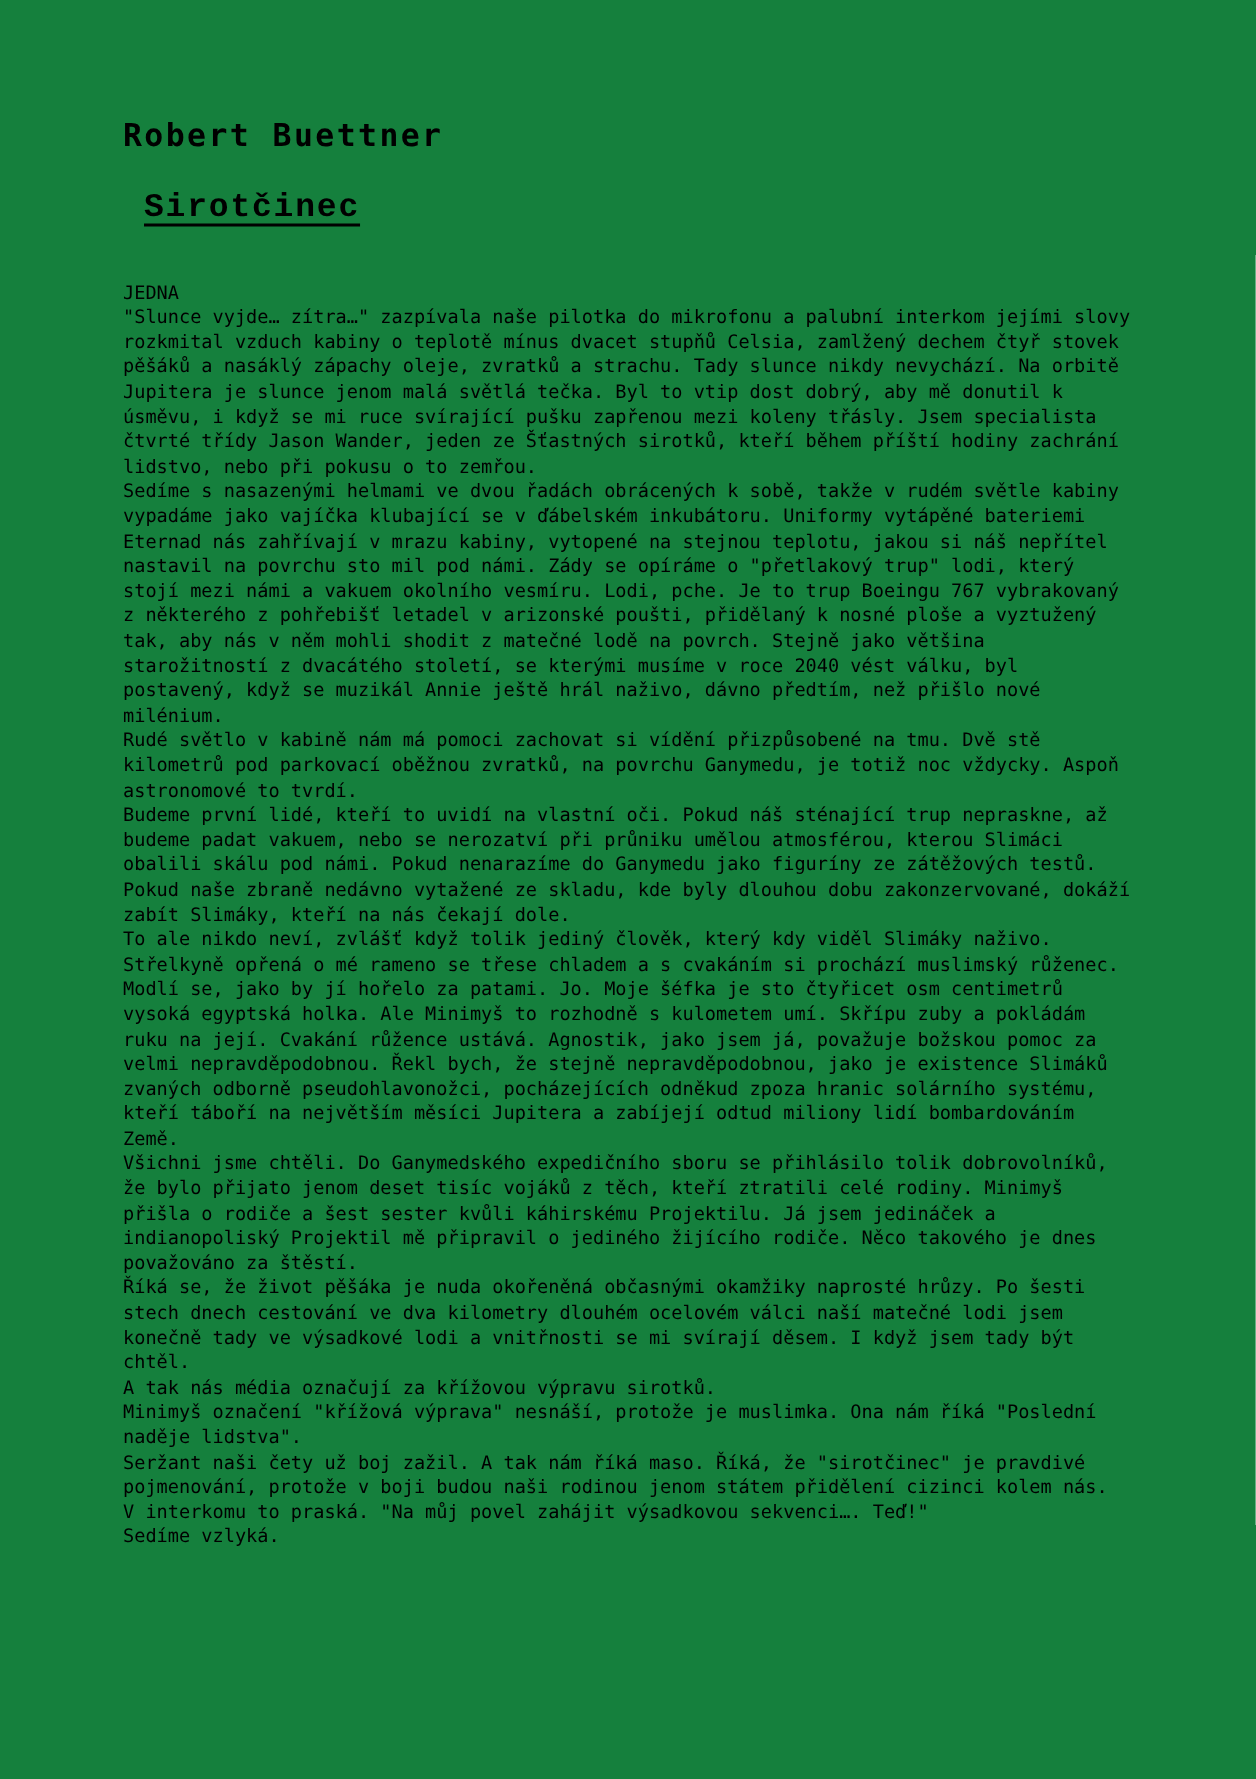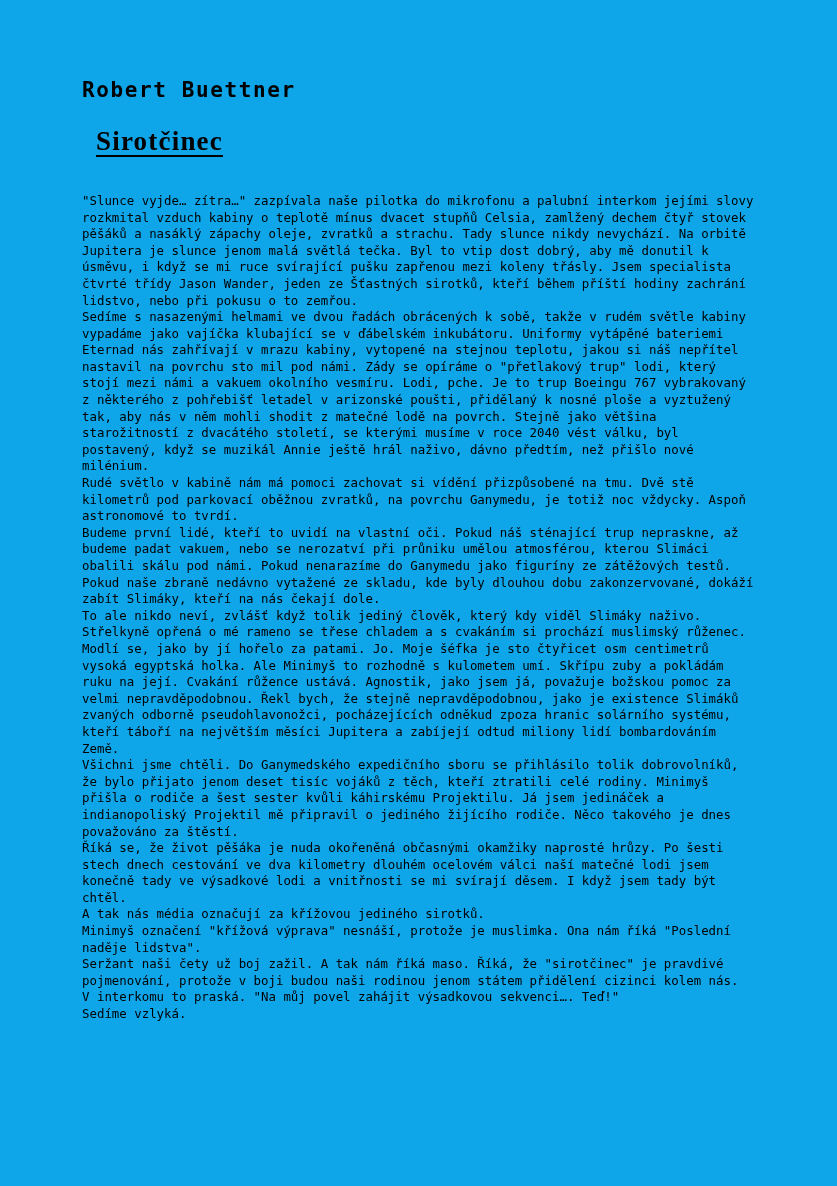--- a/index.html
+++ b/index.html
@@ -18,7 +18,7 @@
     min-height: 1186px;
     box-sizing: border-box;
     padding: 78px 82px 40px 82px;
-    background: #0ea5e9;
+    background: #15803d;
   }
   .author {
     font-family: "DejaVu Sans Mono", "Liberation Mono", monospace;

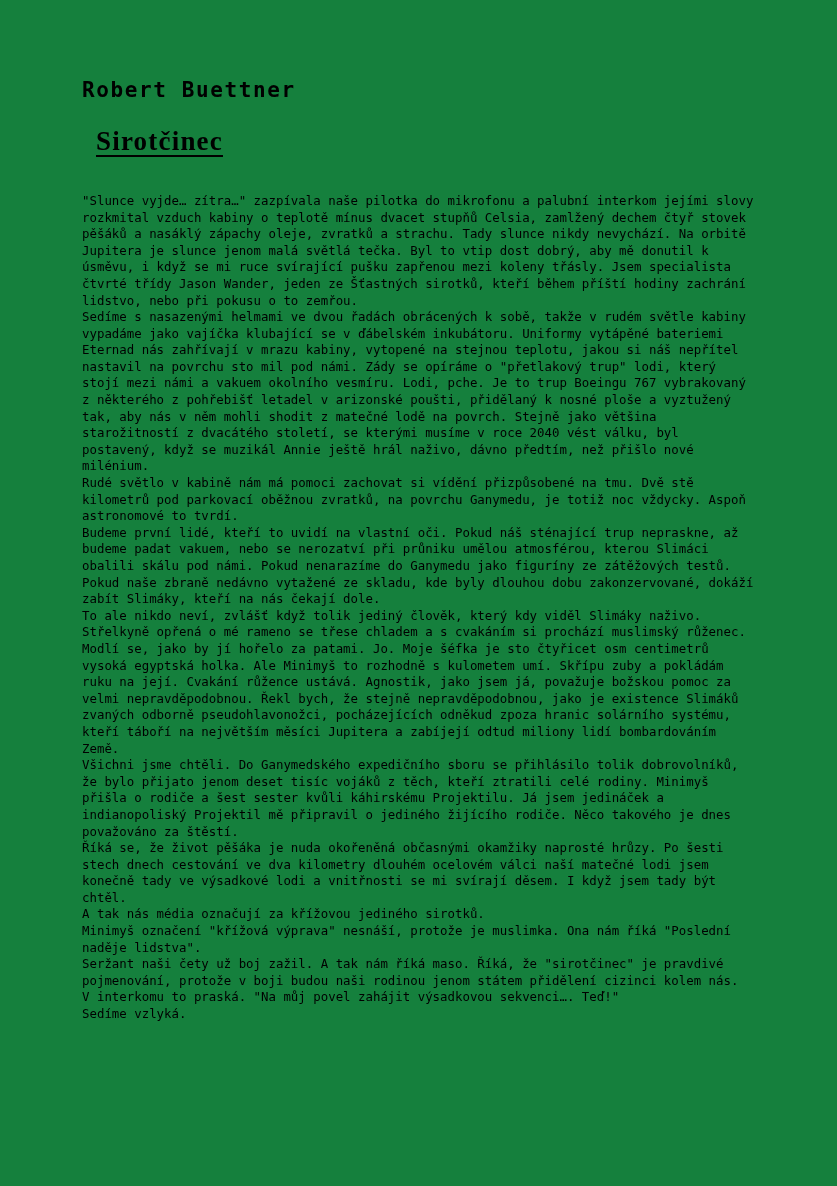--- a/index.html
+++ b/index.html
@@ -29,8 +29,8 @@
     line-height: 1.2;
   }
   .title {
-    font-family: Liberation Serif, serif;
-    font-size: 27px;
+    font-family: Liberation Mono, monospace;
+    font-size: 22px;
     font-weight: bold;
     letter-spacing: 1.2px;
     text-decoration: underline;

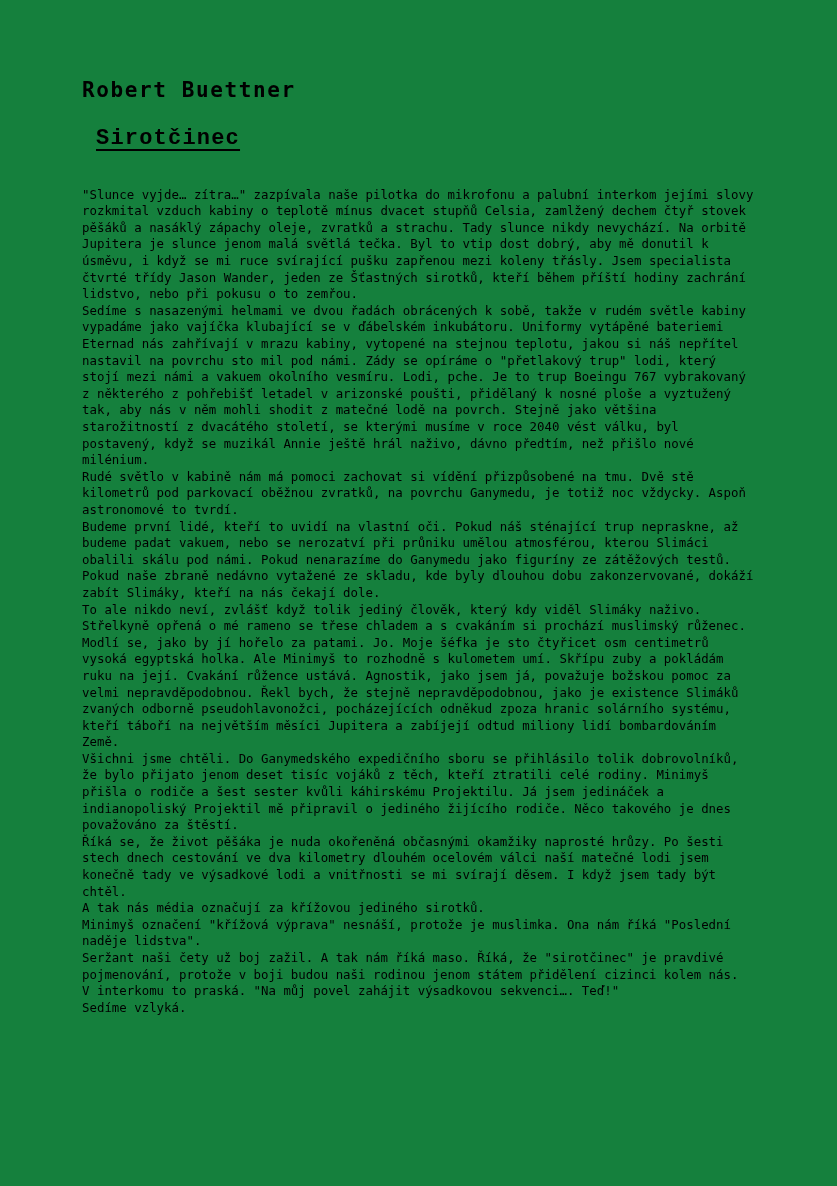--- a/index.html
+++ b/index.html
@@ -60,6 +60,7 @@
 <div class="page">
   <h1 class="author">Robert Buettner</h1>
   <h2 class="title">Sirotčinec</h2>
+  <div class="chapter">JEDNA</div>
   <div class="body-text">
     <p>"Slunce vyjde… zítra…" zazpívala naše pilotka do mikrofonu a palubní interkom jejími slovy rozkmital vzduch kabiny o teplotě mínus dvacet stupňů Celsia, zamlžený dechem čtyř stovek pěšáků a nasáklý zápachy oleje, zvratků a strachu. Tady slunce nikdy nevychází. Na orbitě Jupitera je slunce jenom malá světlá tečka. Byl to vtip dost dobrý, aby mě donutil k úsměvu, i když se mi ruce svírající pušku zapřenou mezi koleny třásly. Jsem specialista čtvrté třídy Jason Wander, jeden ze Šťastných sirotků, kteří během příští hodiny zachrání lidstvo, nebo při pokusu o to zemřou.</p>
     <p>Sedíme s nasazenými helmami ve dvou řadách obrácených k sobě, takže v rudém světle kabiny vypadáme jako vajíčka klubající se v ďábelském inkubátoru. Uniformy vytápěné bateriemi Eternad nás zahřívají v mrazu kabiny, vytopené na stejnou teplotu, jakou si náš nepřítel nastavil na povrchu sto mil pod námi. Zády se opíráme o "přetlakový trup" lodi, který stojí mezi námi a vakuem okolního vesmíru. Lodi, pche. Je to trup Boeingu 767 vybrakovaný z některého z pohřebišť letadel v arizonské poušti, přidělaný k nosné ploše a vyztužený tak, aby nás v něm mohli shodit z matečné lodě na povrch. Stejně jako většina starožitností z dvacátého století, se kterými musíme v roce 2040 vést válku, byl postavený, když se muzikál Annie ještě hrál naživo, dávno předtím, než přišlo nové milénium.</p>

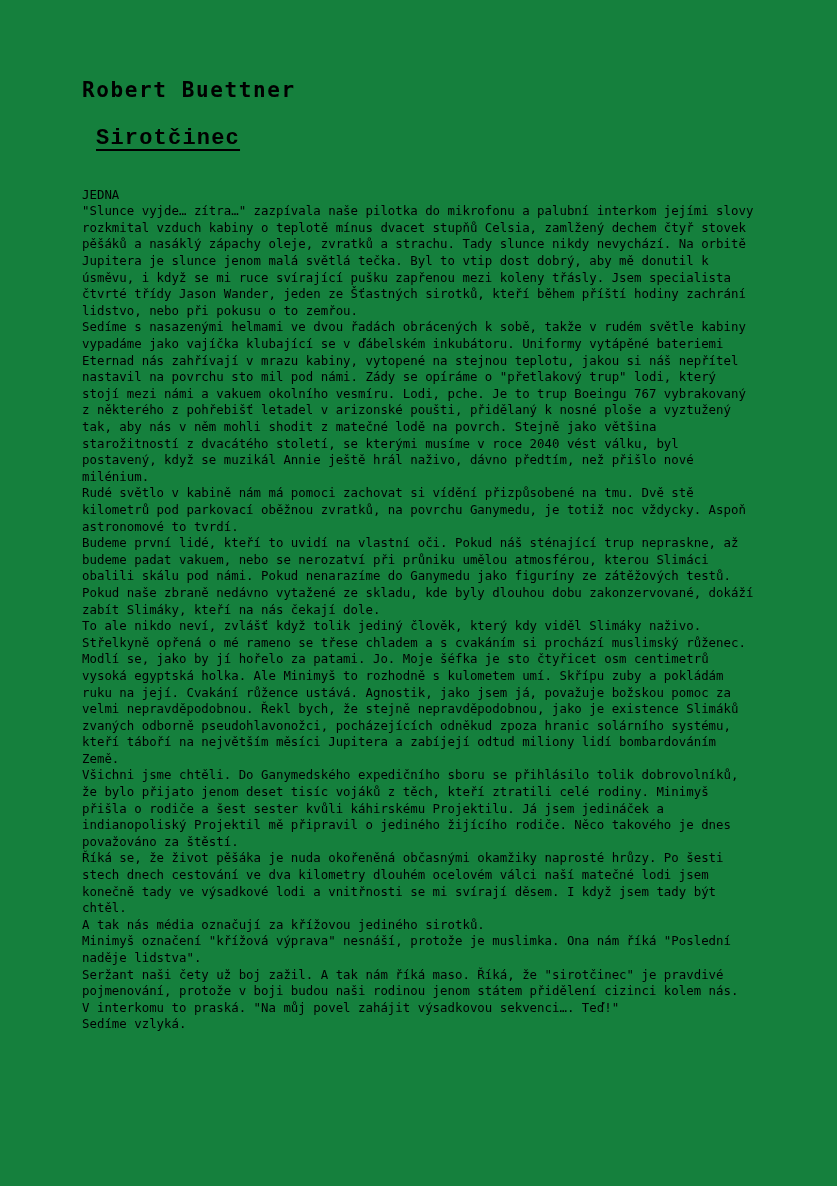--- a/index.html
+++ b/index.html
@@ -70,7 +70,7 @@
     <p>Střelkyně opřená o mé rameno se třese chladem a s cvakáním si prochází muslimský růženec. Modlí se, jako by jí hořelo za patami. Jo. Moje šéfka je sto čtyřicet osm centimetrů vysoká egyptská holka. Ale Minimyš to rozhodně s kulometem umí. Skřípu zuby a pokládám ruku na její. Cvakání růžence ustává. Agnostik, jako jsem já, považuje božskou pomoc za velmi nepravděpodobnou. Řekl bych, že stejně nepravděpodobnou, jako je existence Slimáků zvaných odborně pseudohlavonožci, pocházejících odněkud zpoza hranic solárního systému, kteří táboří na největším měsíci Jupitera a zabíjejí odtud miliony lidí bombardováním Země.</p>
     <p>Všichni jsme chtěli. Do Ganymedského expedičního sboru se přihlásilo tolik dobrovolníků, že bylo přijato jenom deset tisíc vojáků z těch, kteří ztratili celé rodiny. Minimyš přišla o rodiče a šest sester kvůli káhirskému Projektilu. Já jsem jedináček a indianopoliský Projektil mě připravil o jediného žijícího rodiče. Něco takového je dnes považováno za štěstí.</p>
     <p>Říká se, že život pěšáka je nuda okořeněná občasnými okamžiky naprosté hrůzy. Po šesti stech dnech cestování ve dva kilometry dlouhém ocelovém válci naší matečné lodi jsem konečně tady ve výsadkové lodi a vnitřnosti se mi svírají děsem. I když jsem tady být chtěl.</p>
-    <p>A tak nás média označují za křížovou jediného sirotků.</p>
+    <p>A tak nás média označují za křížovou výpravu sirotků.</p>
     <p>Minimyš označení "křížová výprava" nesnáší, protože je muslimka. Ona nám říká "Poslední naděje lidstva".</p>
     <p>Seržant naši čety už boj zažil. A tak nám říká maso. Říká, že "sirotčinec" je pravdivé pojmenování, protože v boji budou naši rodinou jenom státem přidělení cizinci kolem nás.</p>
     <p>V interkomu to praská. "Na můj povel zahájit výsadkovou sekvenci…. Teď!"</p>

